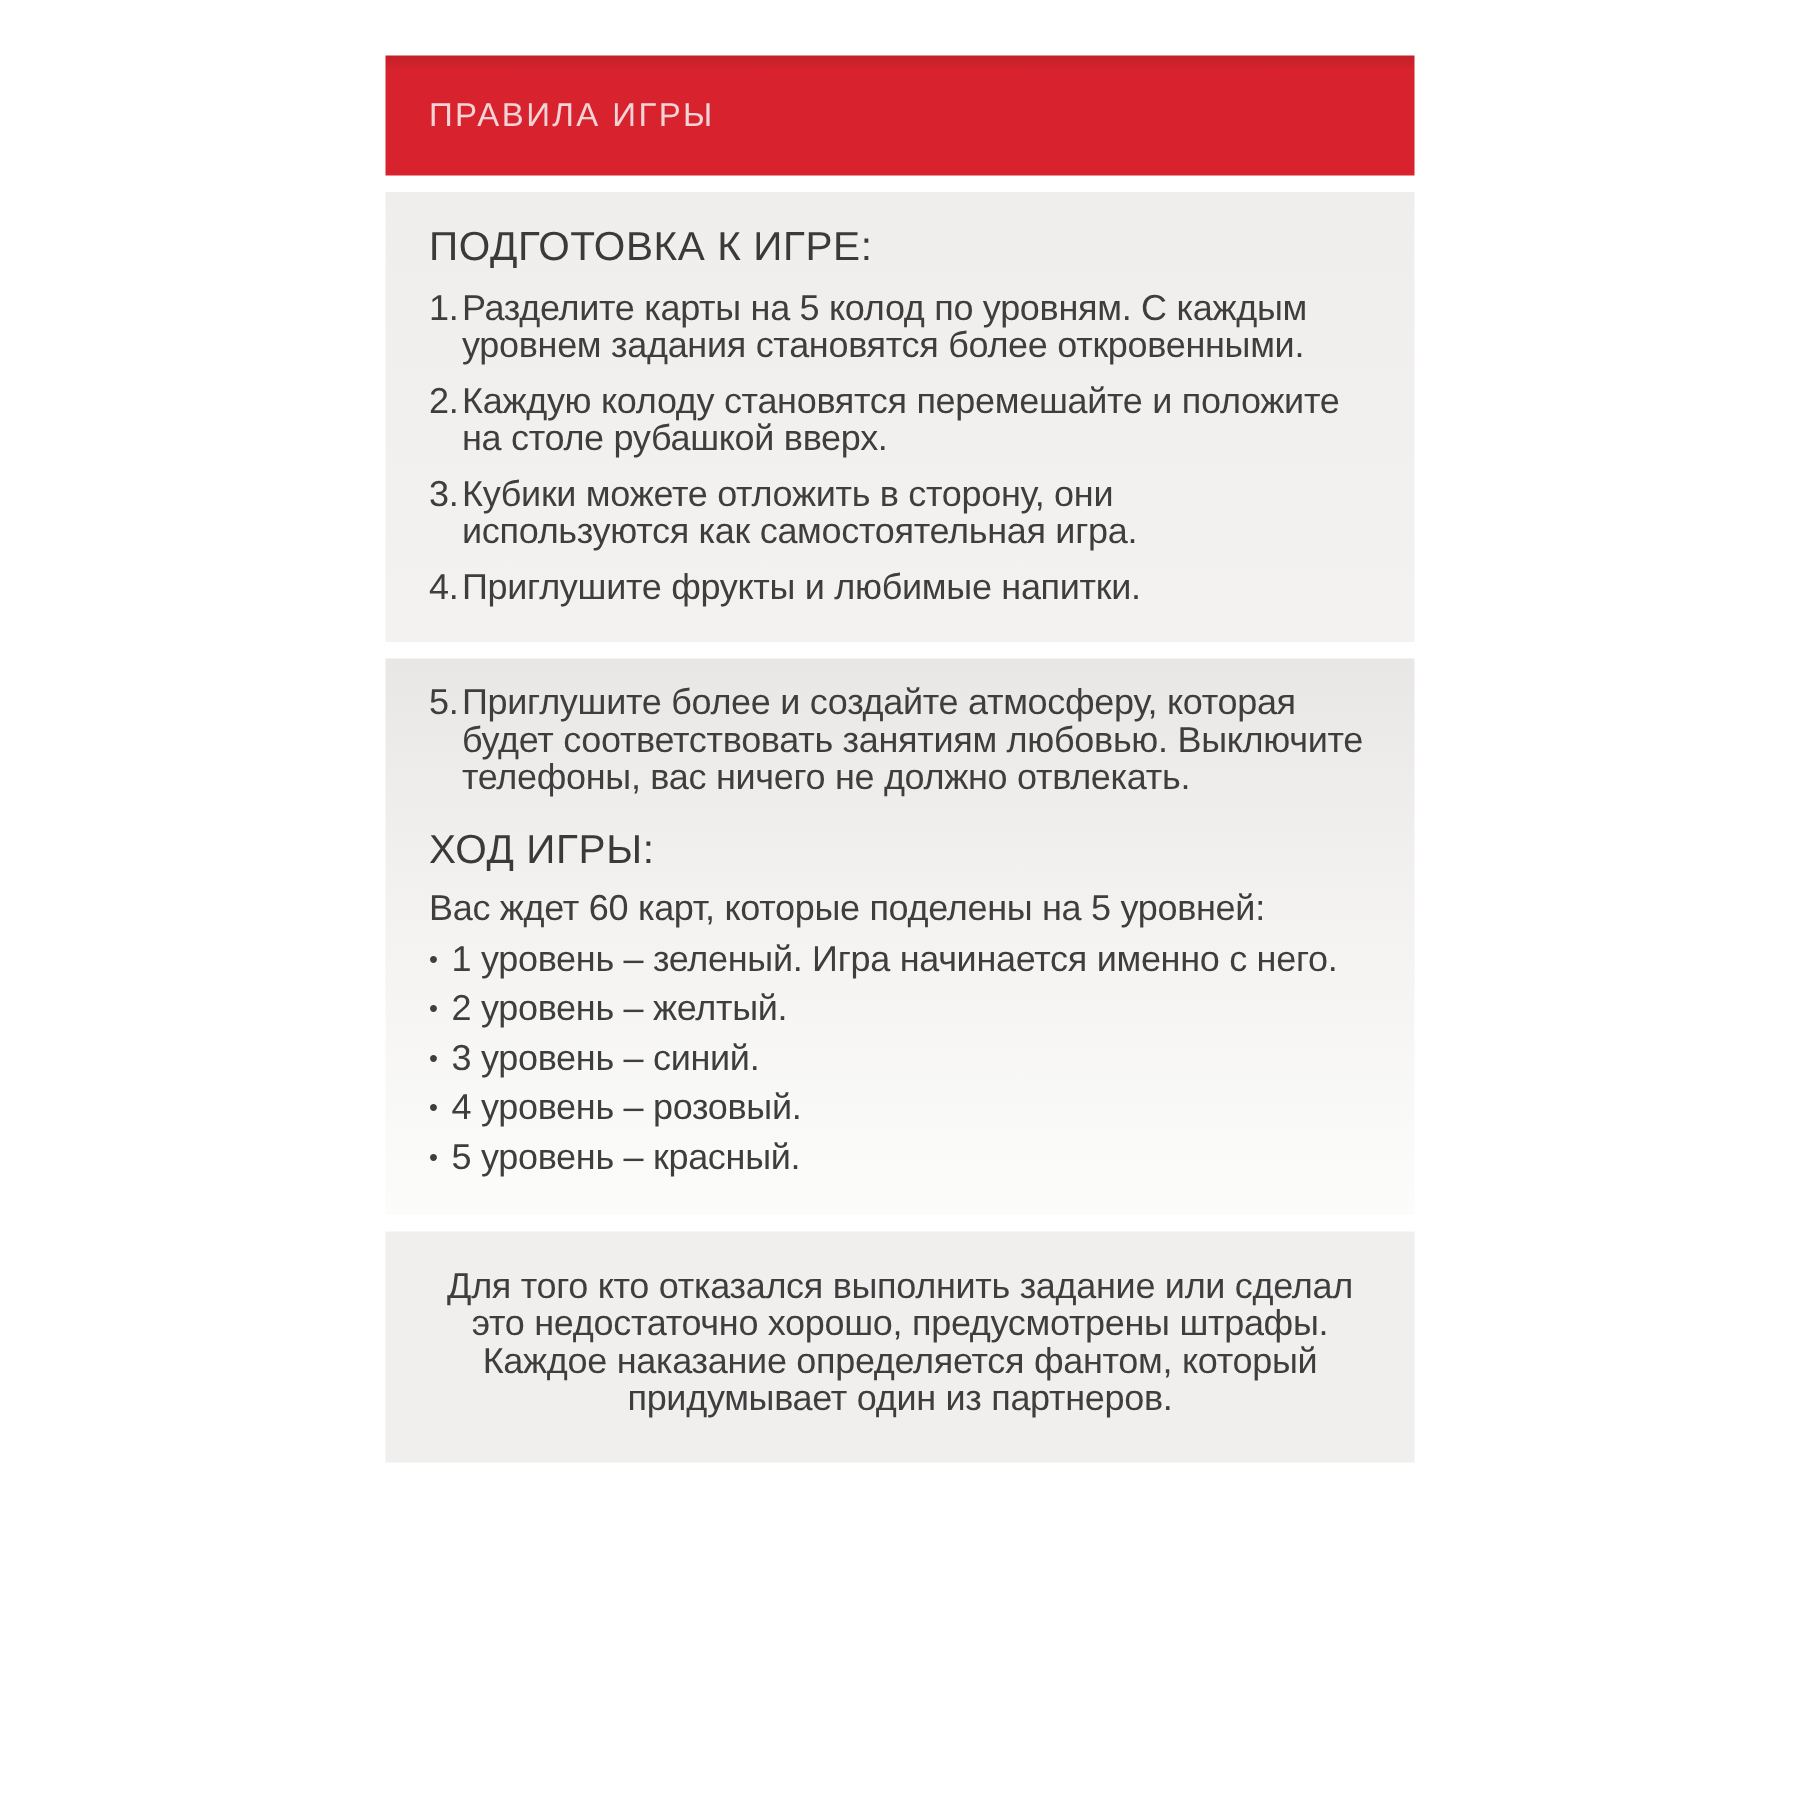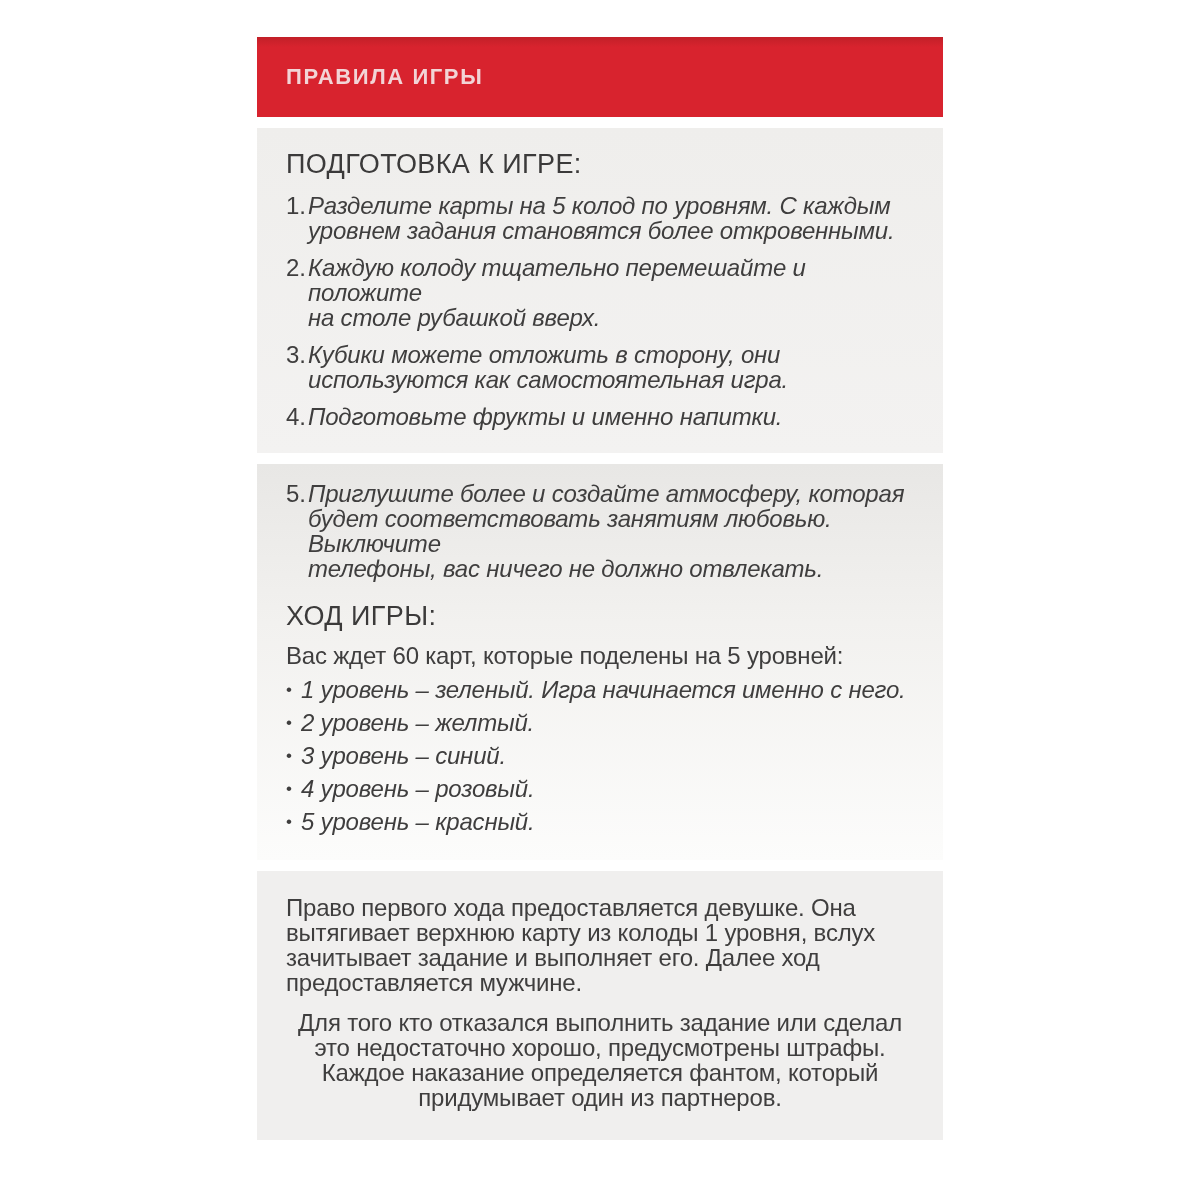--- a/index.html
+++ b/index.html
@@ -22,7 +22,7 @@
   }
   .card-header h1 {
     margin: 0;
-    font-size: 22px; font-weight: 700;
+    font-size: 22px; font-weight: 400;
     letter-spacing: 1.6px;
     color: #f2d4d6;
   }

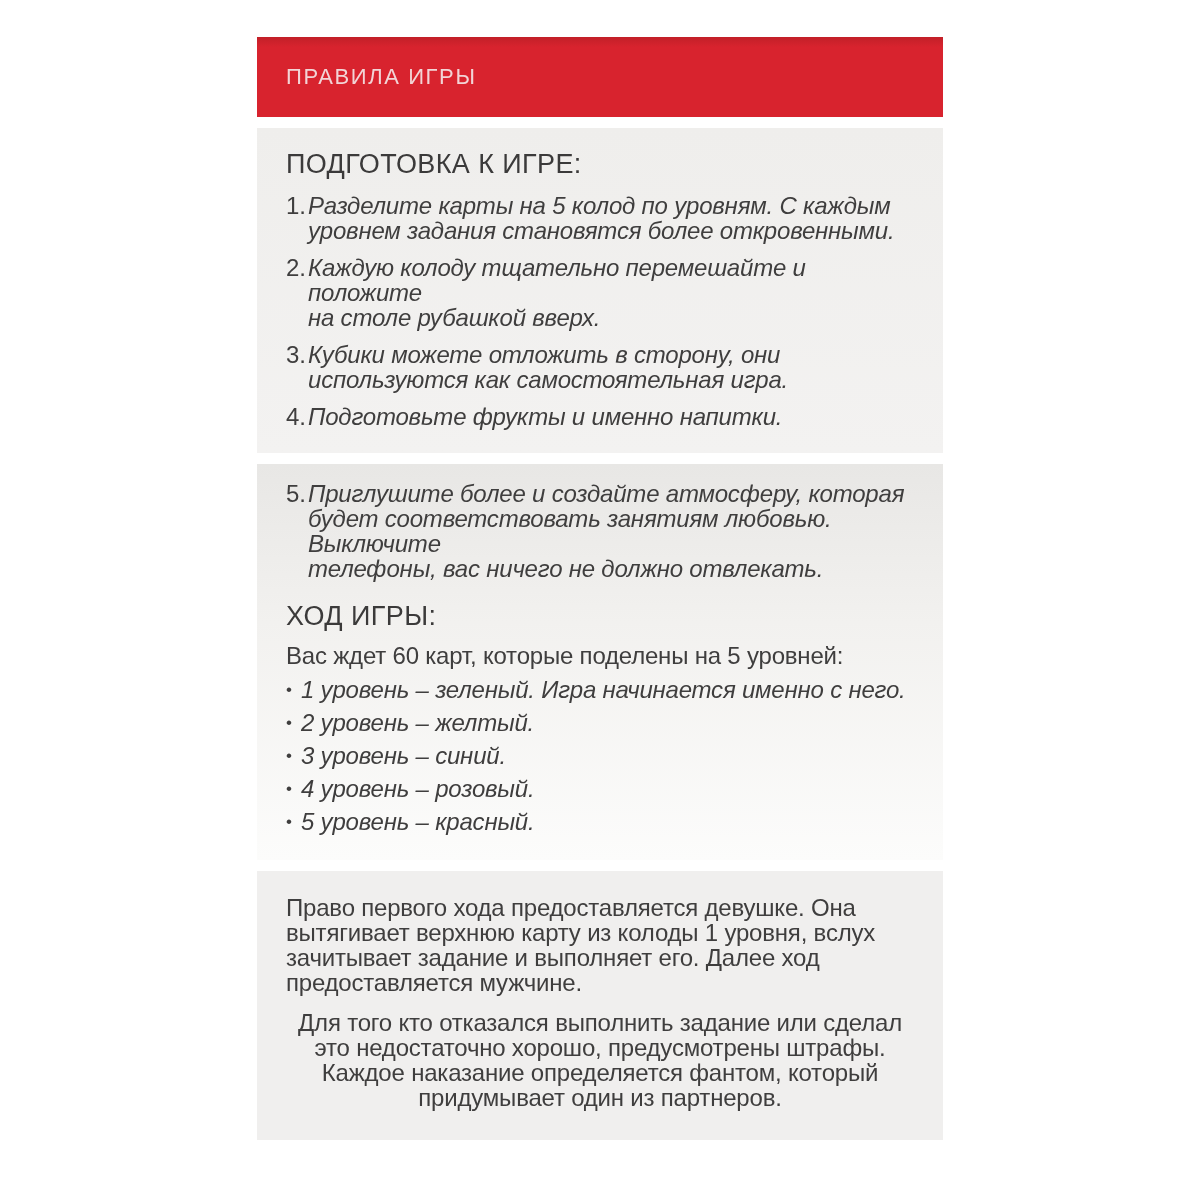--- a/index.html
+++ b/index.html
@@ -62,7 +62,7 @@
   }
   .num-item:last-child { margin-bottom: 0; }
   .num { flex: none; width: 22px; }
-  .txt { white-space: pre-line; font-style: italic; }
+  .txt { white-space: pre-line; }
 
   .intro {
     margin: 0 0 9px 0;

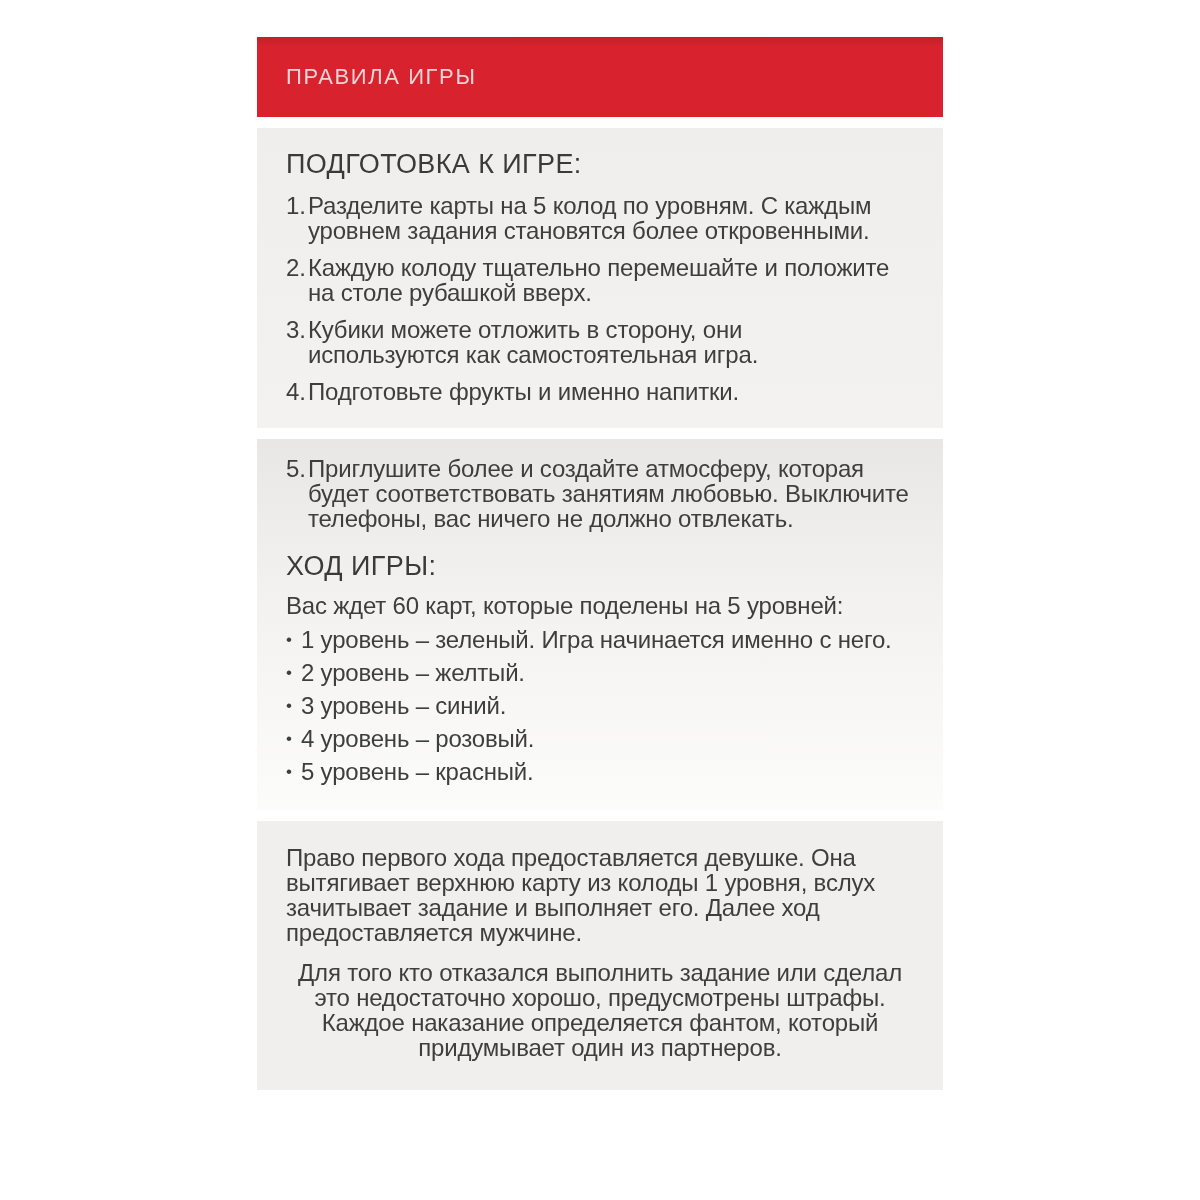--- a/index.html
+++ b/index.html
@@ -107,7 +107,7 @@
         </div>
         <div class="num-item">
           <span class="num">2.</span>
-          <span class="txt">Каждую колоду тщательно перемешайте и положите
+          <span class="txt">Каждую колоду становятся перемешайте и положите
 на столе рубашкой вверх.</span>
         </div>
         <div class="num-item">

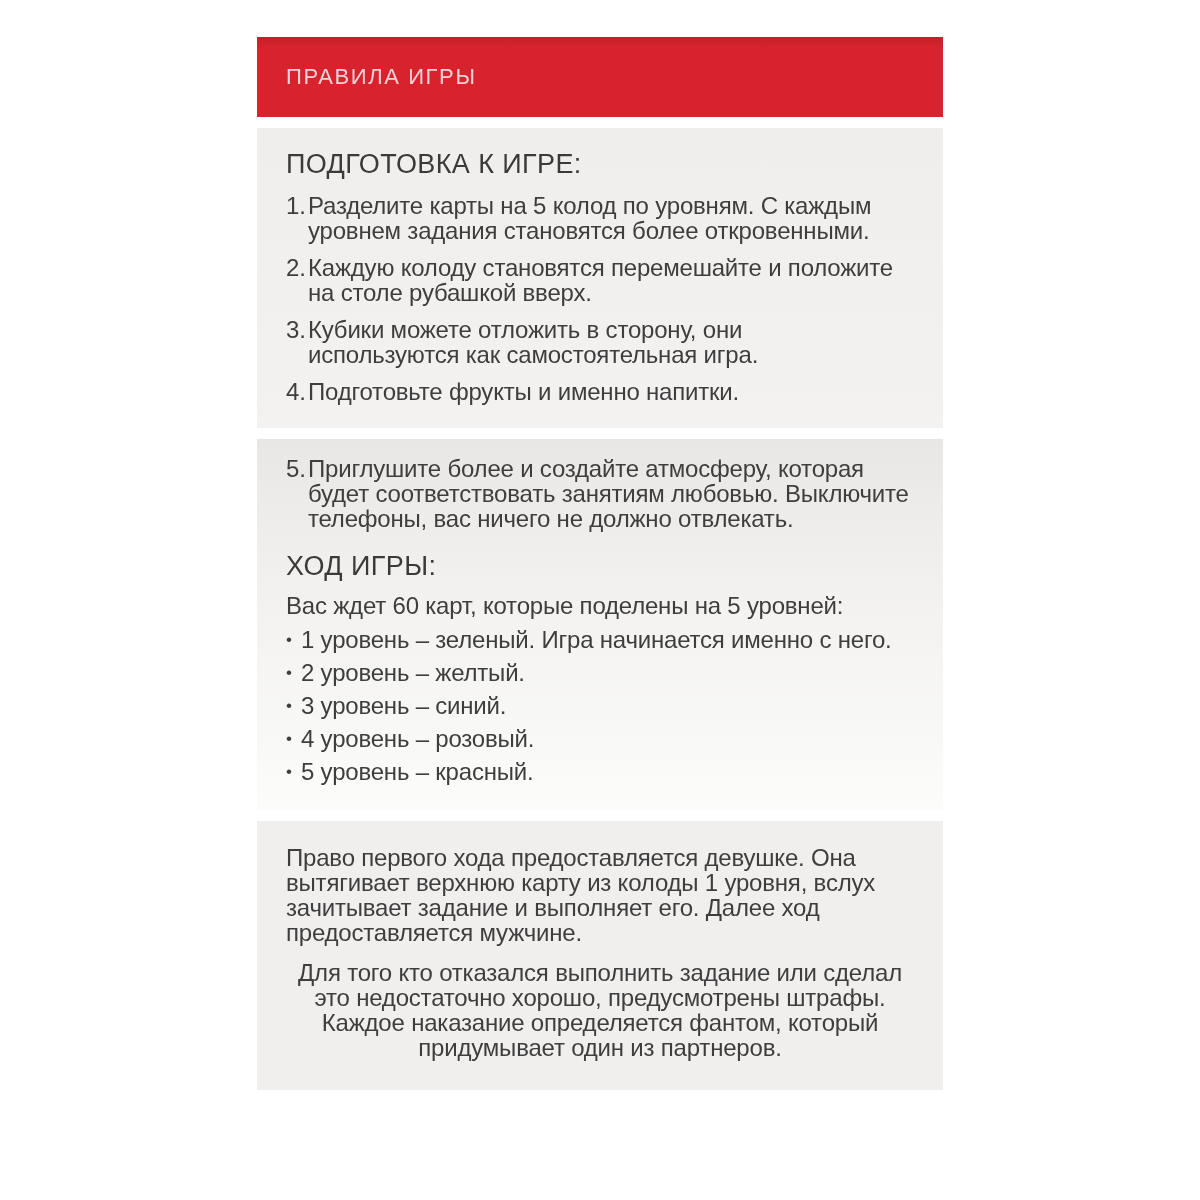--- a/index.html
+++ b/index.html
@@ -117,7 +117,7 @@
         </div>
         <div class="num-item">
           <span class="num">4.</span>
-          <span class="txt">Подготовьте фрукты и именно напитки.</span>
+          <span class="txt">Приглушите фрукты и любимые напитки.</span>
         </div>
       </div>
     </section>

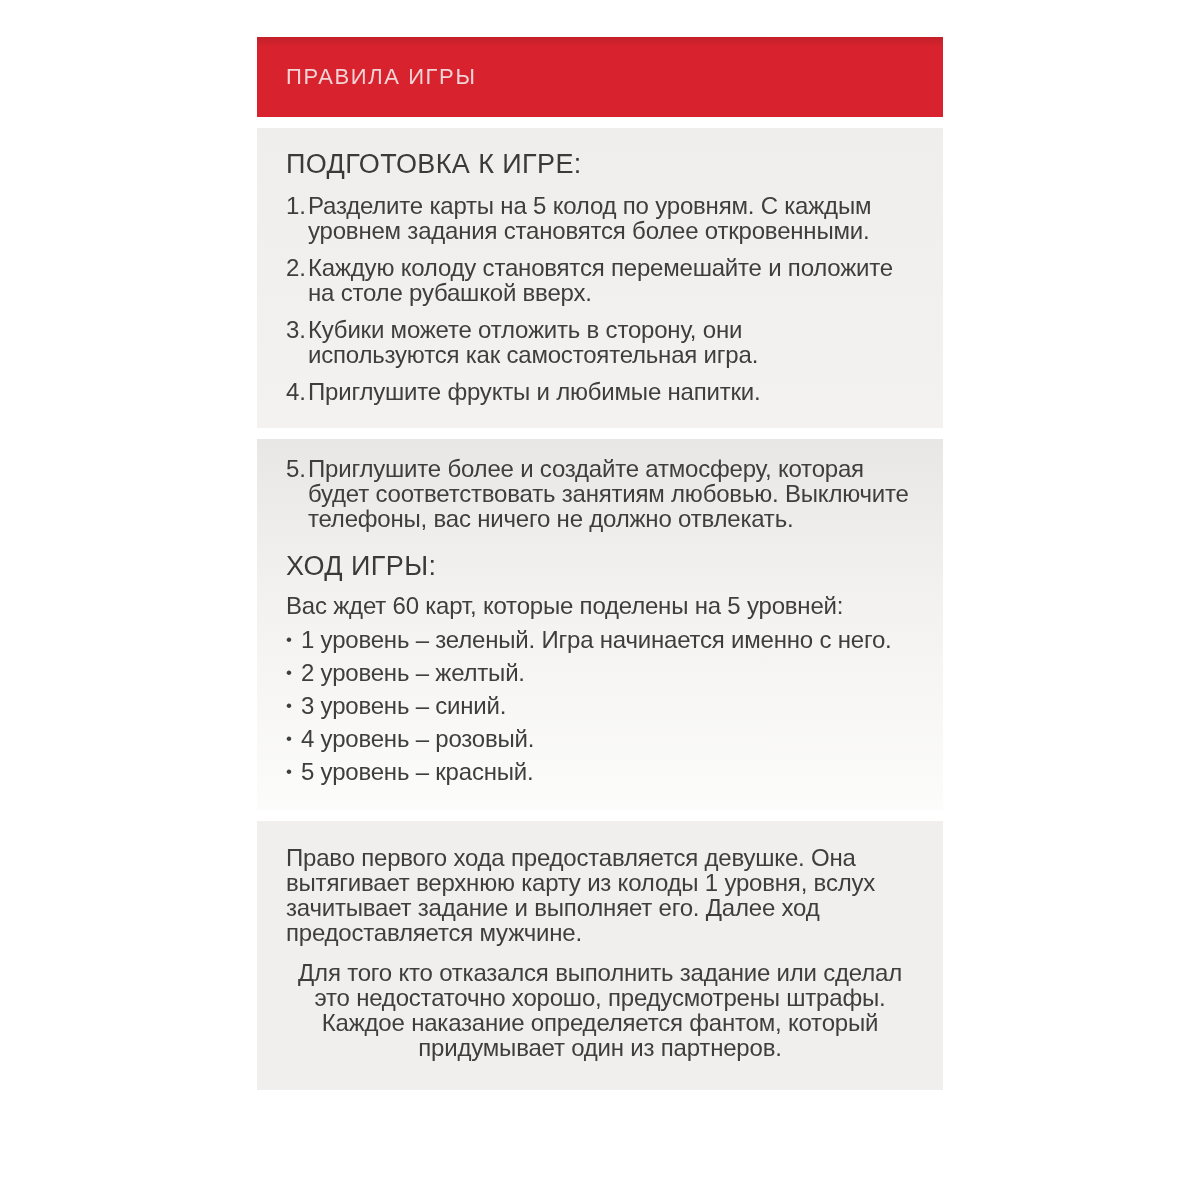--- a/index.html
+++ b/index.html
@@ -156,10 +156,6 @@
     </section>
 
     <section class="panel panel-detail">
-      <p class="para">Право первого хода предоставляется девушке. Она
-вытягивает верхнюю карту из колоды 1 уровня, вслух
-зачитывает задание и выполняет его. Далее ход
-предоставляется мужчине.</p>
       <p class="para">Для того кто отказался выполнить задание или сделал
 это недостаточно хорошо, предусмотрены штрафы.
 Каждое наказание определяется фантом, который

